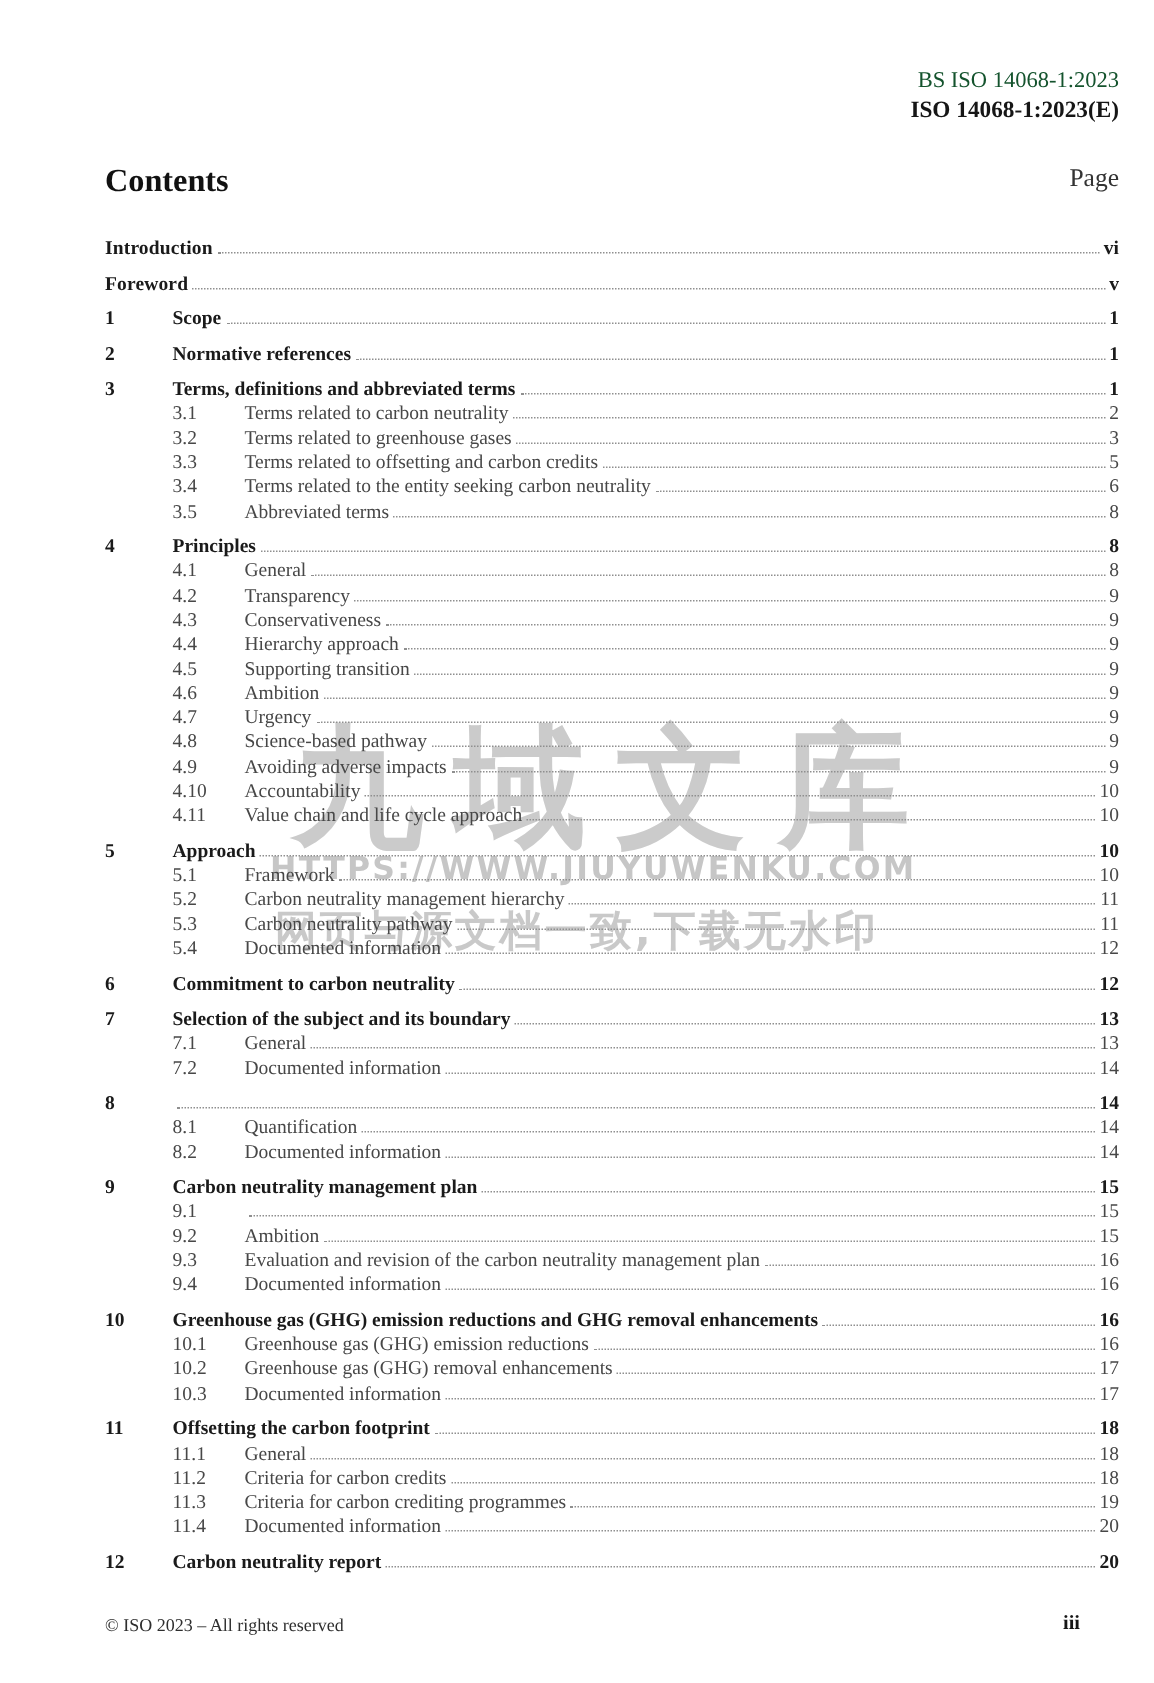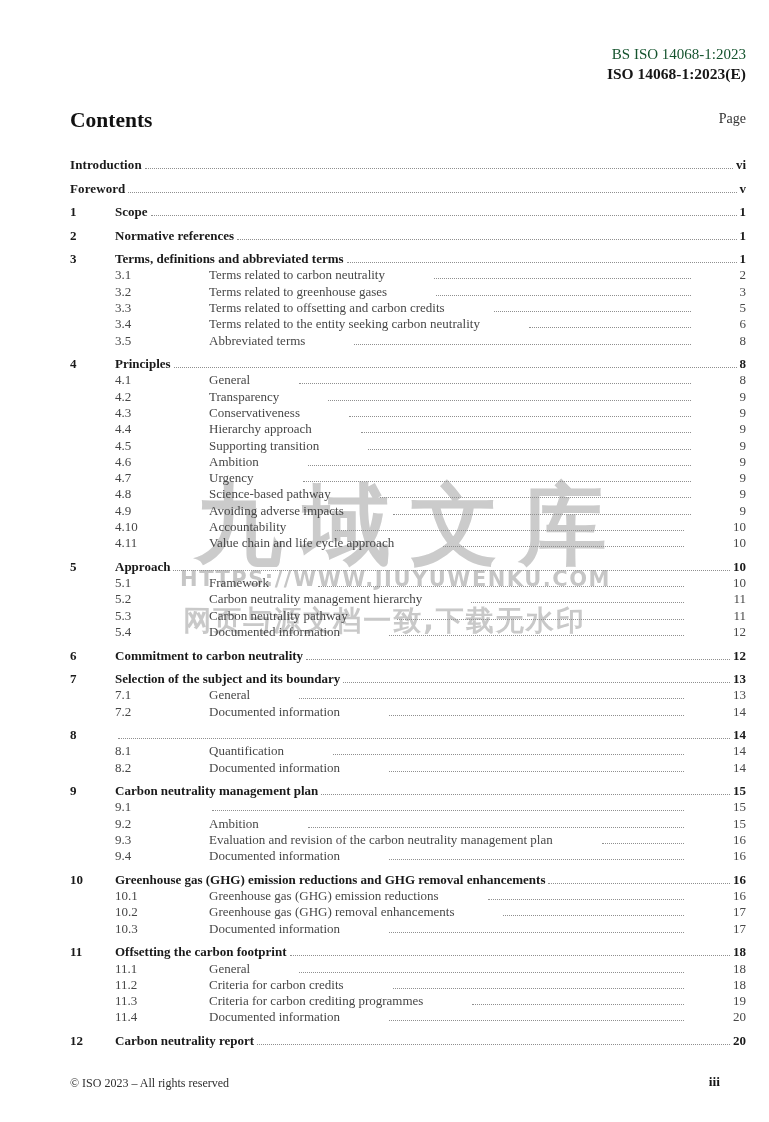--- a/index.html
+++ b/index.html
@@ -50,7 +50,7 @@
     display:flex; justify-content:space-between; align-items:center;
   }
   .contents-title { font-size:21.5px; font-weight:bold; color:#111; }
-  .page-label { font-size:14px; color:#333; padding-bottom:3px; }
+  .page-label { font-size:17px; color:#333; padding-bottom:3px; }
 
   
   .toc { position:absolute; top:150px; left:70px; right:23px; z-index:1; }

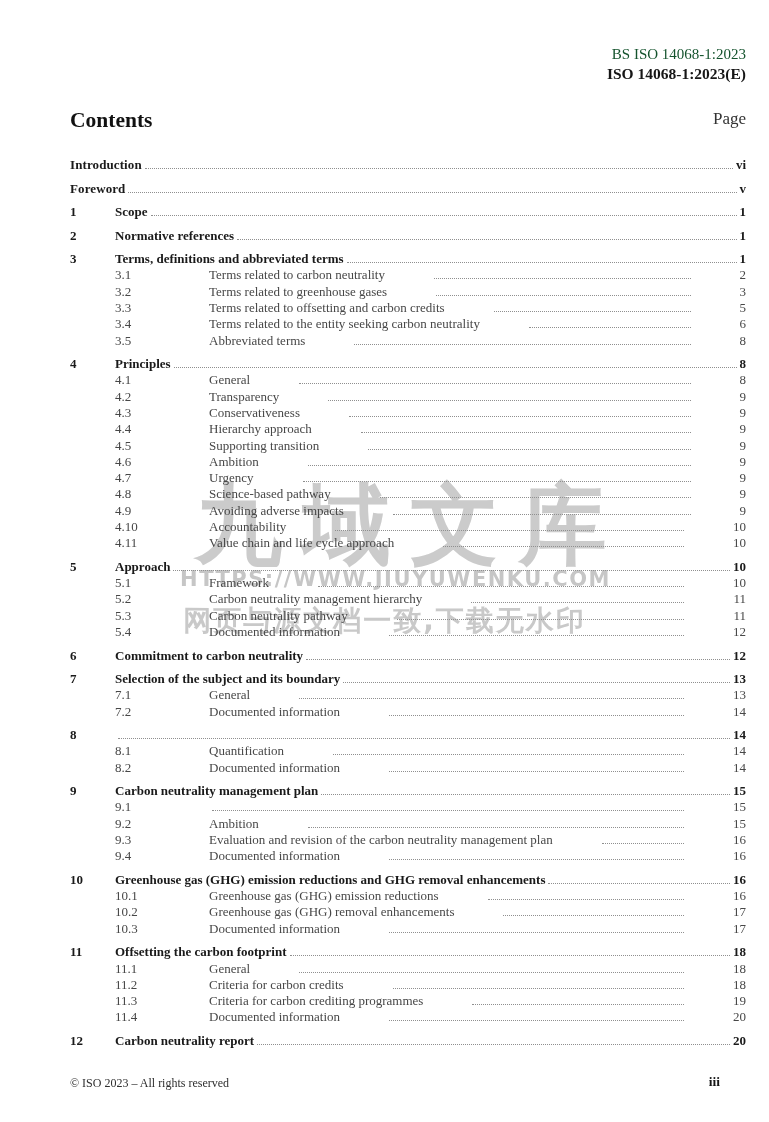--- a/index.html
+++ b/index.html
@@ -73,7 +73,7 @@
   .lvl1 .num, .lvl1 .title, .lvl1 .pg { font-weight:bold; color:#1a1a1a; }
   .lvl0 .title { letter-spacing:0.1px; }
   .lvl1 .num { width:45px; }
-  .lvl2 { color:#474747;gap:46px; }
+  .lvl2 { color:#474747; }
   .lvl2 .num { margin-left:45px; width:48px; color:#474747; }
   .lvl2 .title, .lvl2 .pg { color:#474747; }
 

